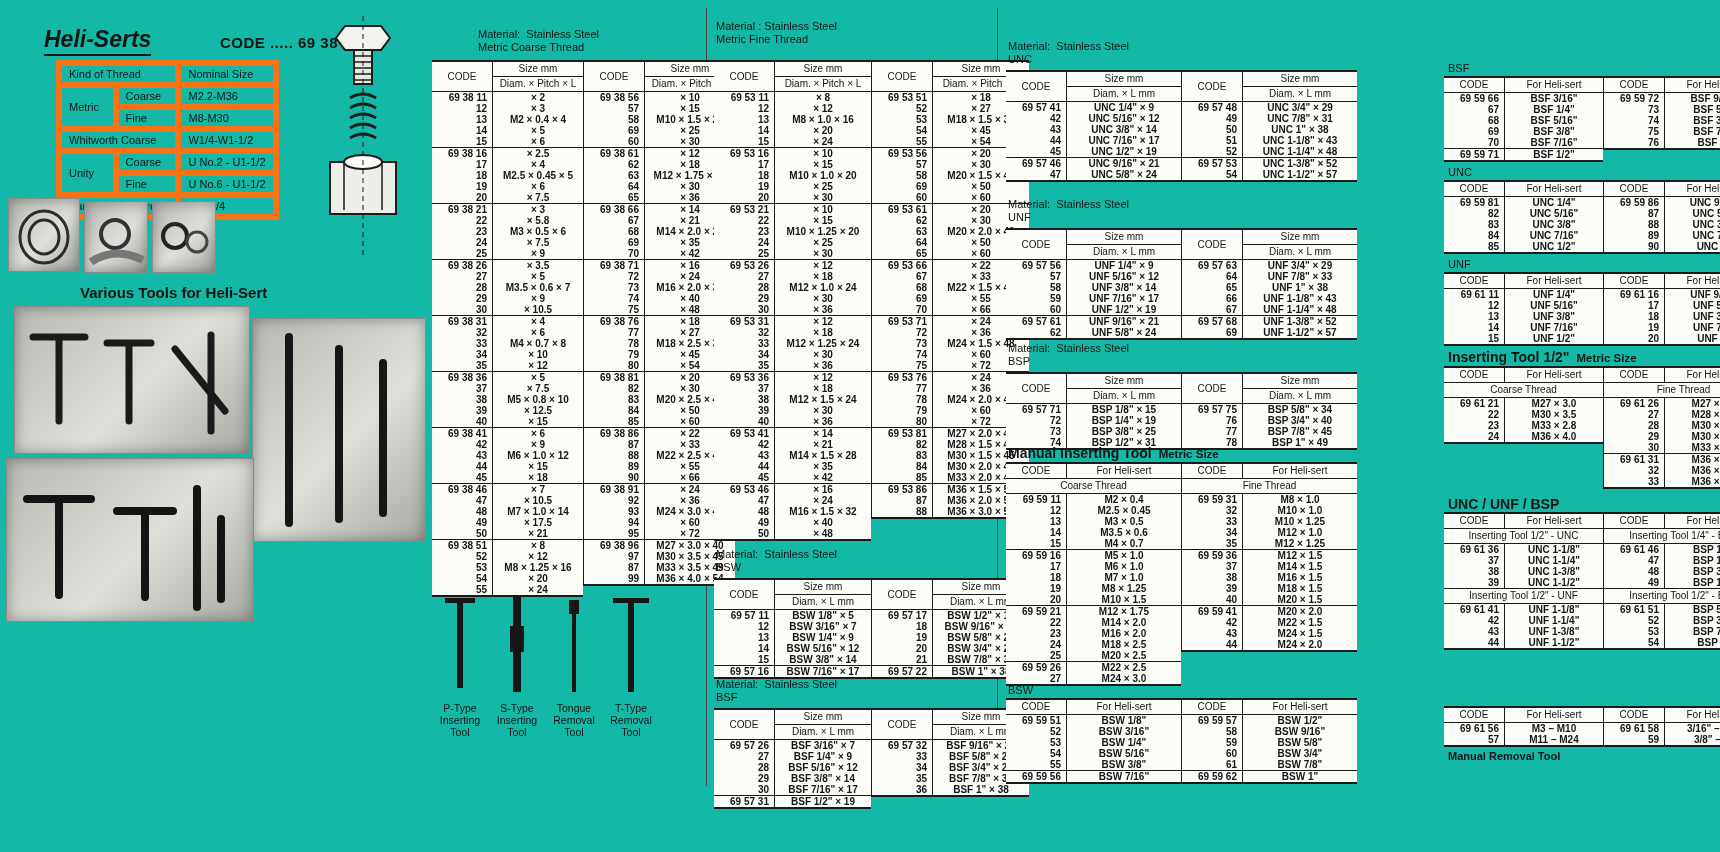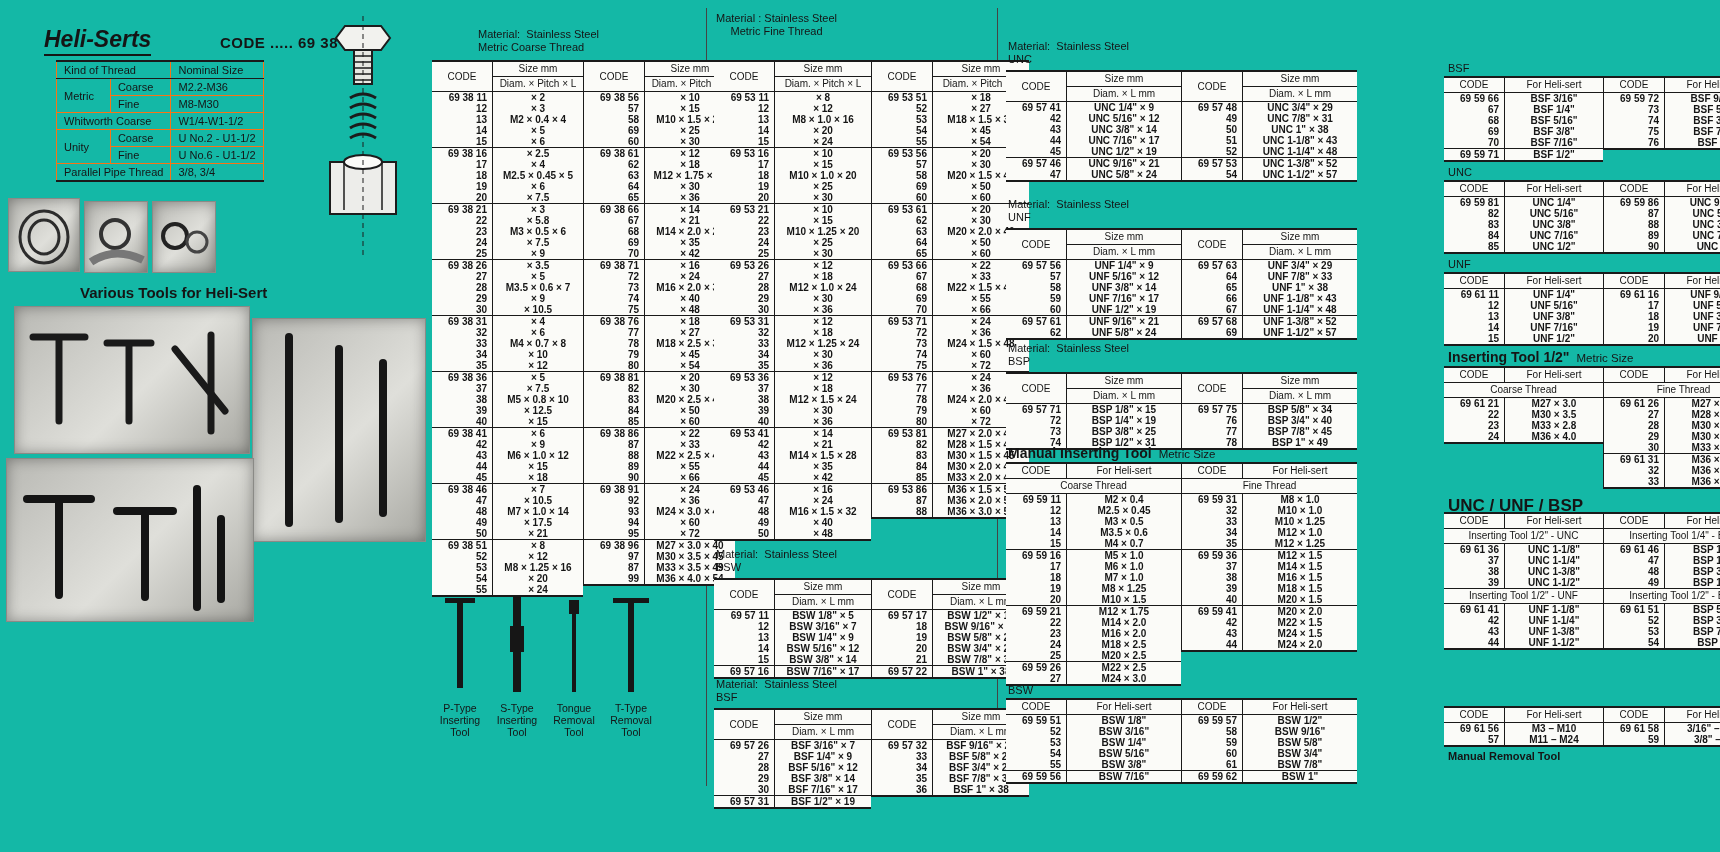--- a/index.html
+++ b/index.html
@@ -611,7 +611,7 @@
     </div>
   </div>
 
-  <div class="abs mat" style="left:716px;top:12px;text-align:center;">Material : Stainless Steel
+  <div class="abs mat" style="left:716px;top:20px;">Material : Stainless Steel
 Metric Fine Thread</div>
   <div class="abs pair p3" style="left:714px;top:60px;">
     <div>

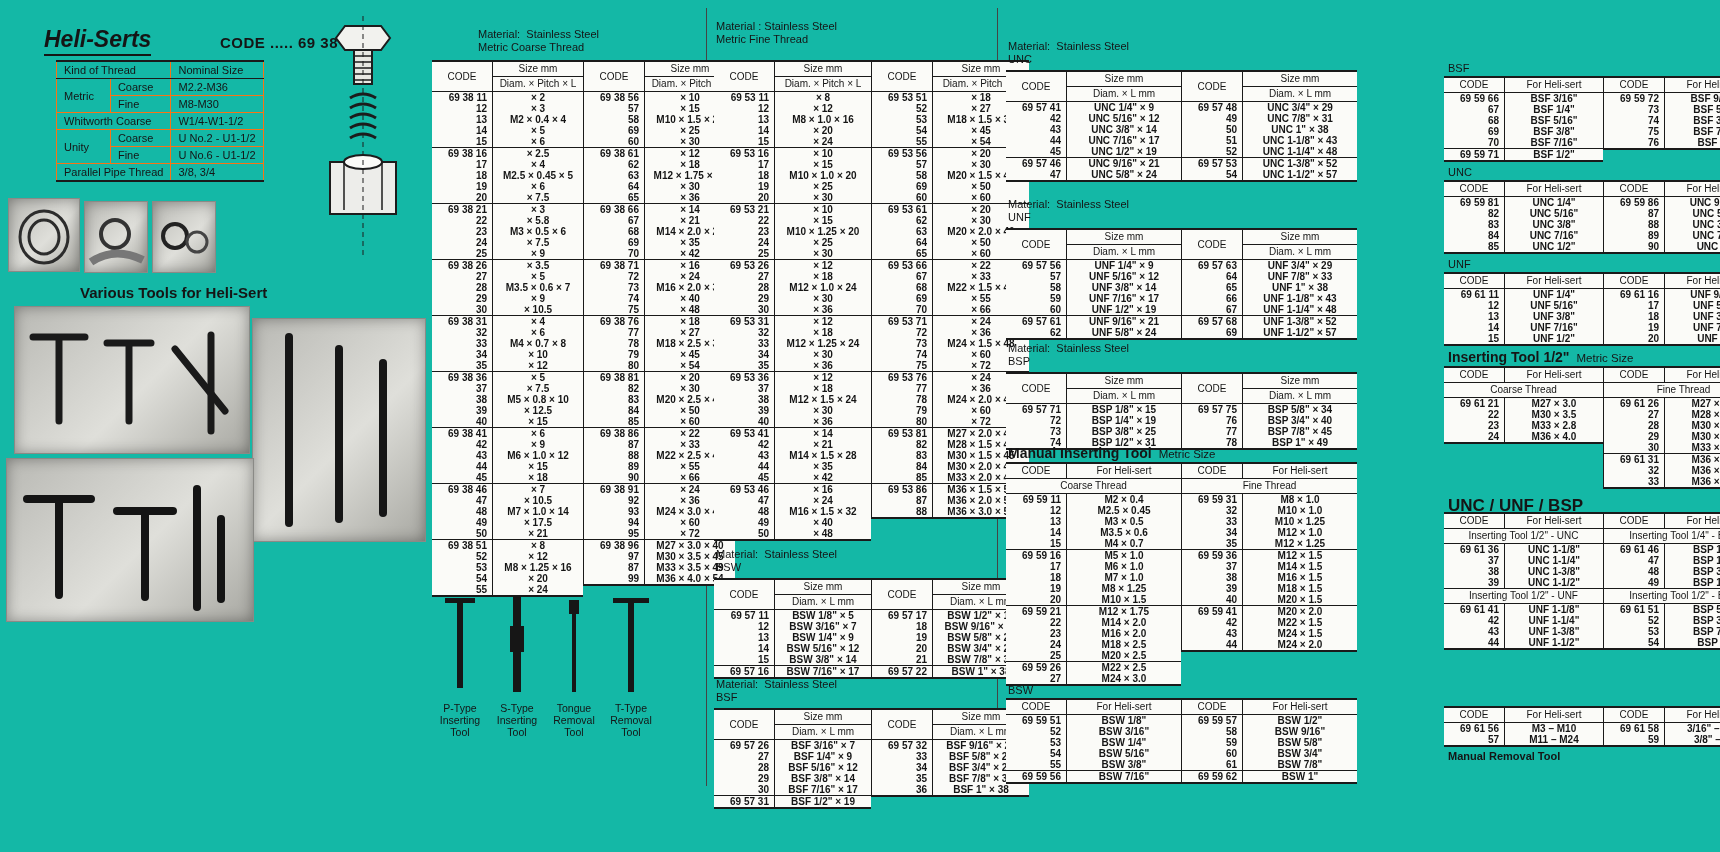--- a/index.html
+++ b/index.html
@@ -32,7 +32,7 @@
   .secSmall{font-size:11px;font-weight:400;}
   
   table.kind{border-collapse:collapse;font-size:11px;border-top:2px solid #1a1a1a;border-bottom:2px solid #1a1a1a;}
-  table.kind td,table.kind th{border:1px solid #f97316;padding:2px 7px;font-weight:400;text-align:left;white-space:nowrap;}
+  table.kind td,table.kind th{border:6px solid #f97316;padding:2px 7px;font-weight:400;text-align:left;white-space:nowrap;}
   table.kind tr.hd th{border-bottom:1.5px solid #1a1a1a;}
   
   .photo{position:absolute;border:1px solid #8a8a86;background:linear-gradient(135deg,#b9b9b4,#dfdfda 55%,#a8a8a2);box-shadow:inset 0 0 14px rgba(0,0,0,.35);}

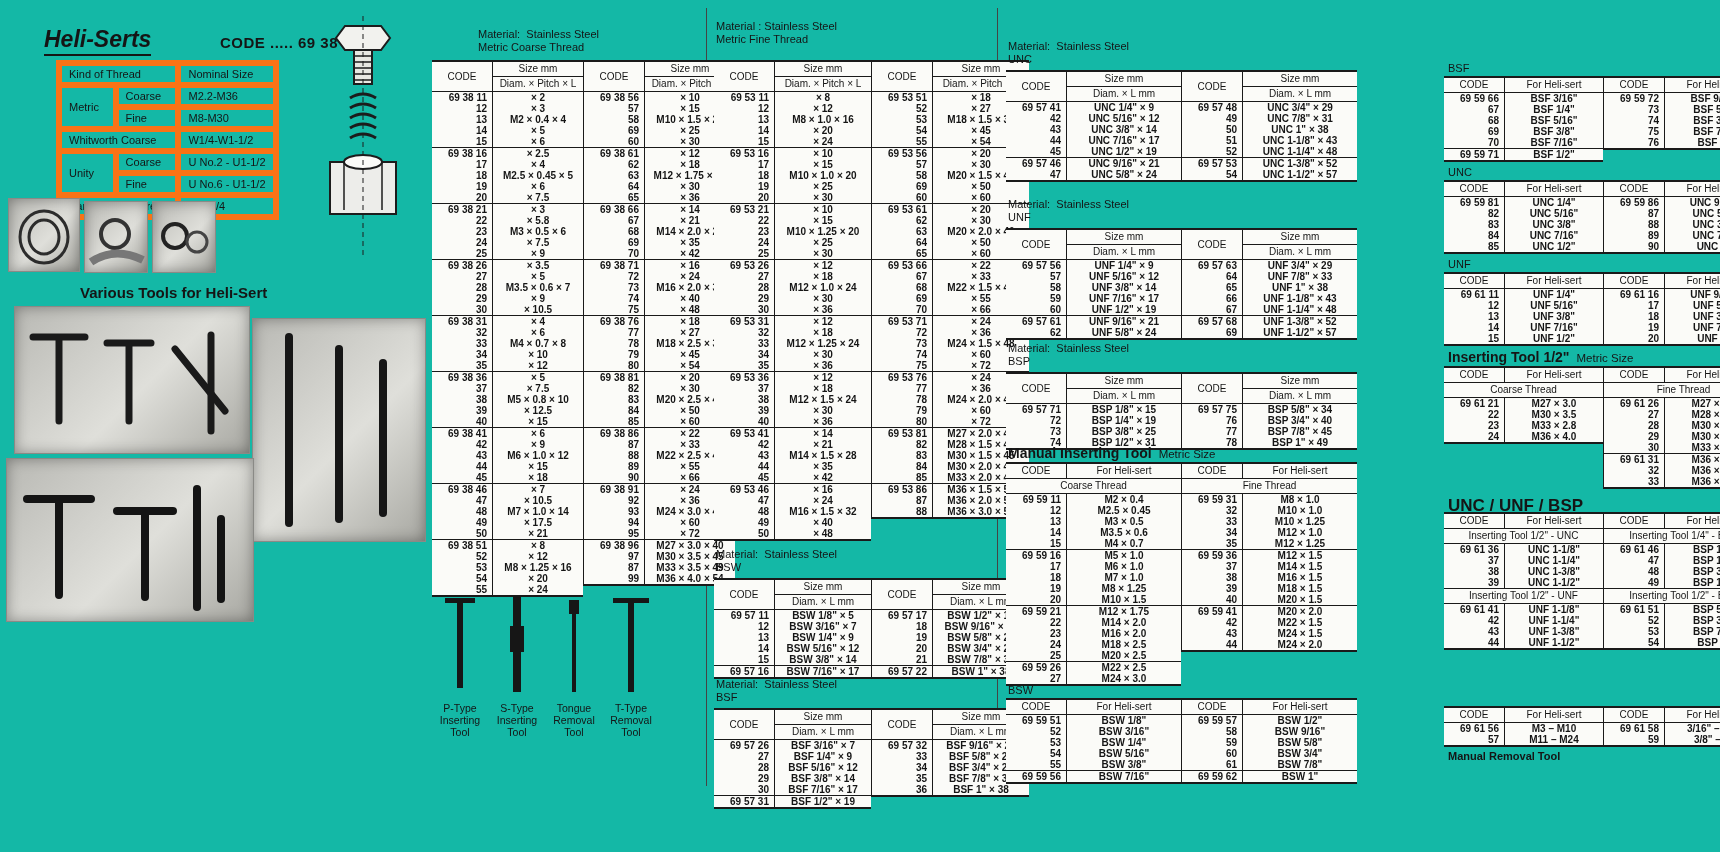--- a/index.html
+++ b/index.html
@@ -28,7 +28,7 @@
   .mat{font-size:11px;line-height:13px;white-space:pre;}
   .cap{font-size:15px;font-weight:700;}
   .secBold{font-size:14px;font-weight:700;}
-  .secRest{font-size:11.5px;font-weight:400;margin-left:7px;}
+  .secRest{font-size:11.5px;font-weight:700;margin-left:7px;}
   .secSmall{font-size:11px;font-weight:400;}
   
   table.kind{border-collapse:collapse;font-size:11px;border-top:2px solid #1a1a1a;border-bottom:2px solid #1a1a1a;}

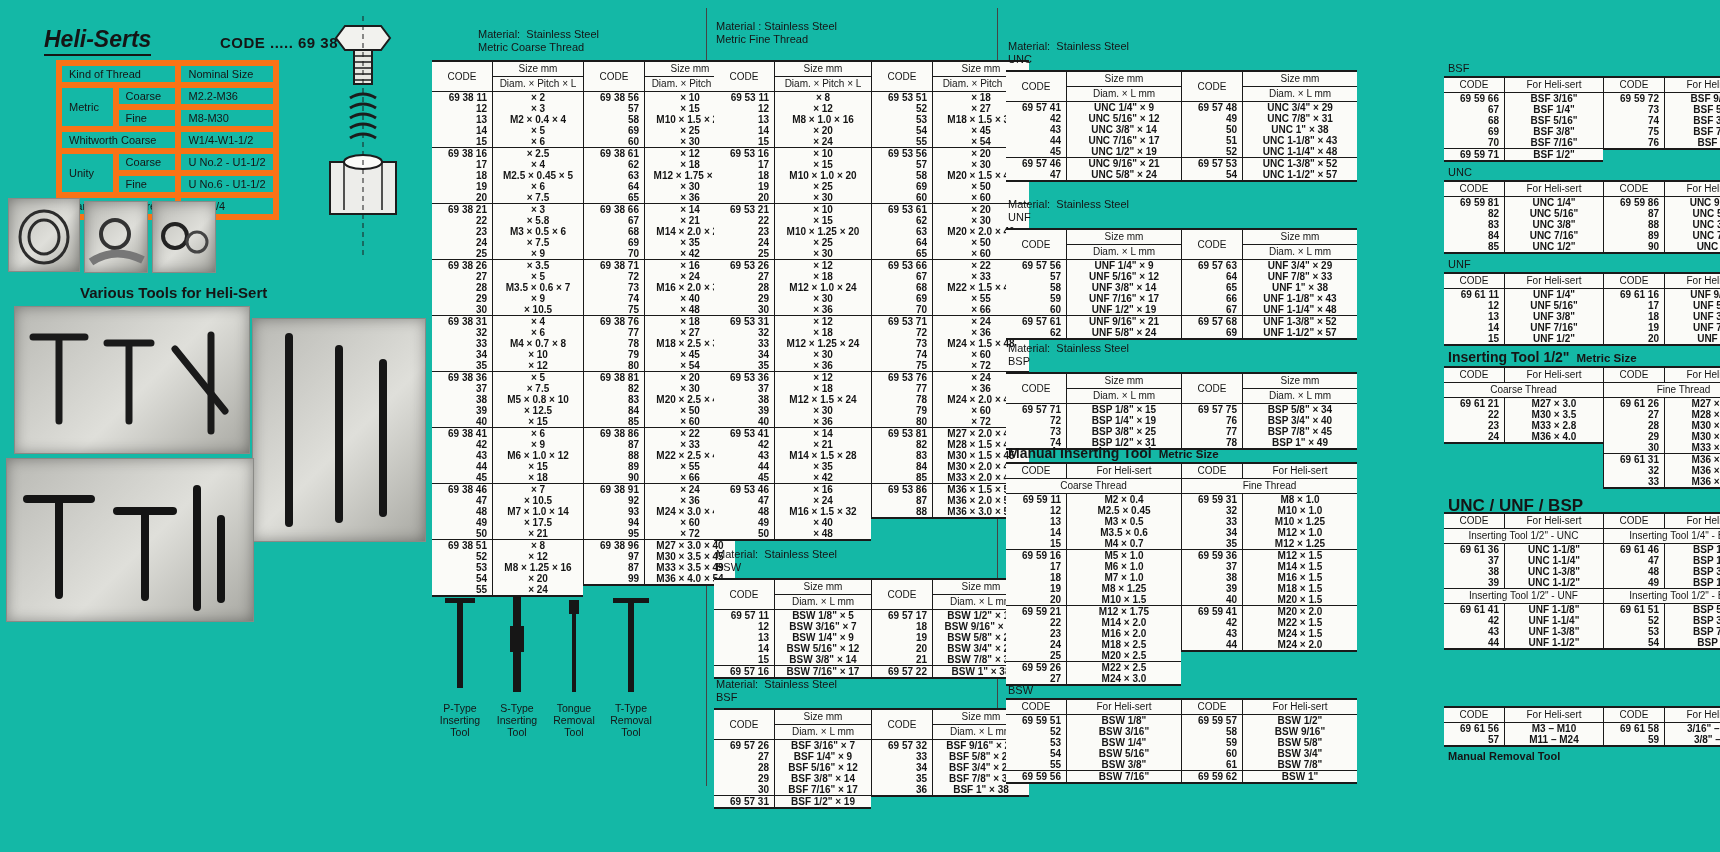--- a/index.html
+++ b/index.html
@@ -1965,7 +1965,7 @@
       </div>
   </div>
 
-  <div class="abs secBold" style="left:1448px;top:496px;font-size:17px;">UNC / UNF / BSP</div>
+  <div class="abs secBold" style="left:1448px;top:496px;font-size:14px;">UNC / UNF / BSP</div>
   <div class="abs pair p5" style="left:1444px;top:512px;">
     <div>
         <table class="t">

